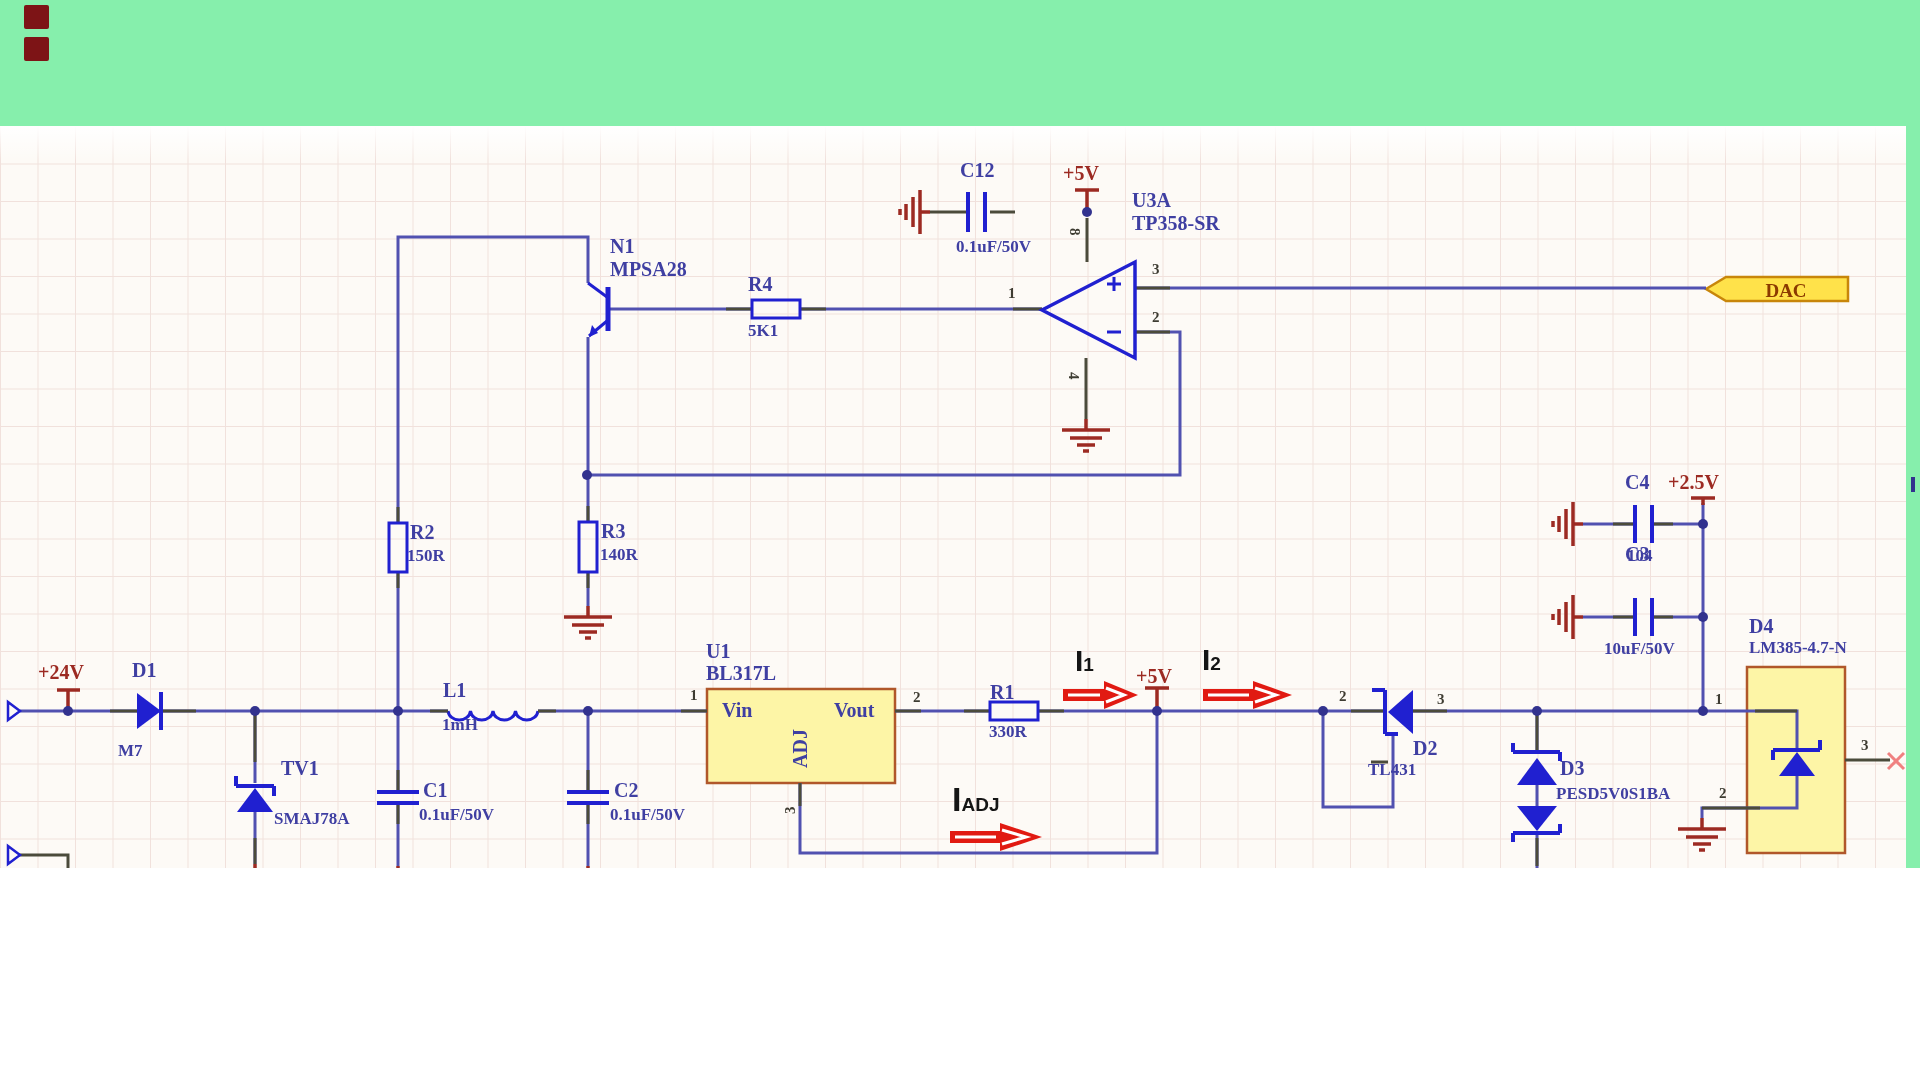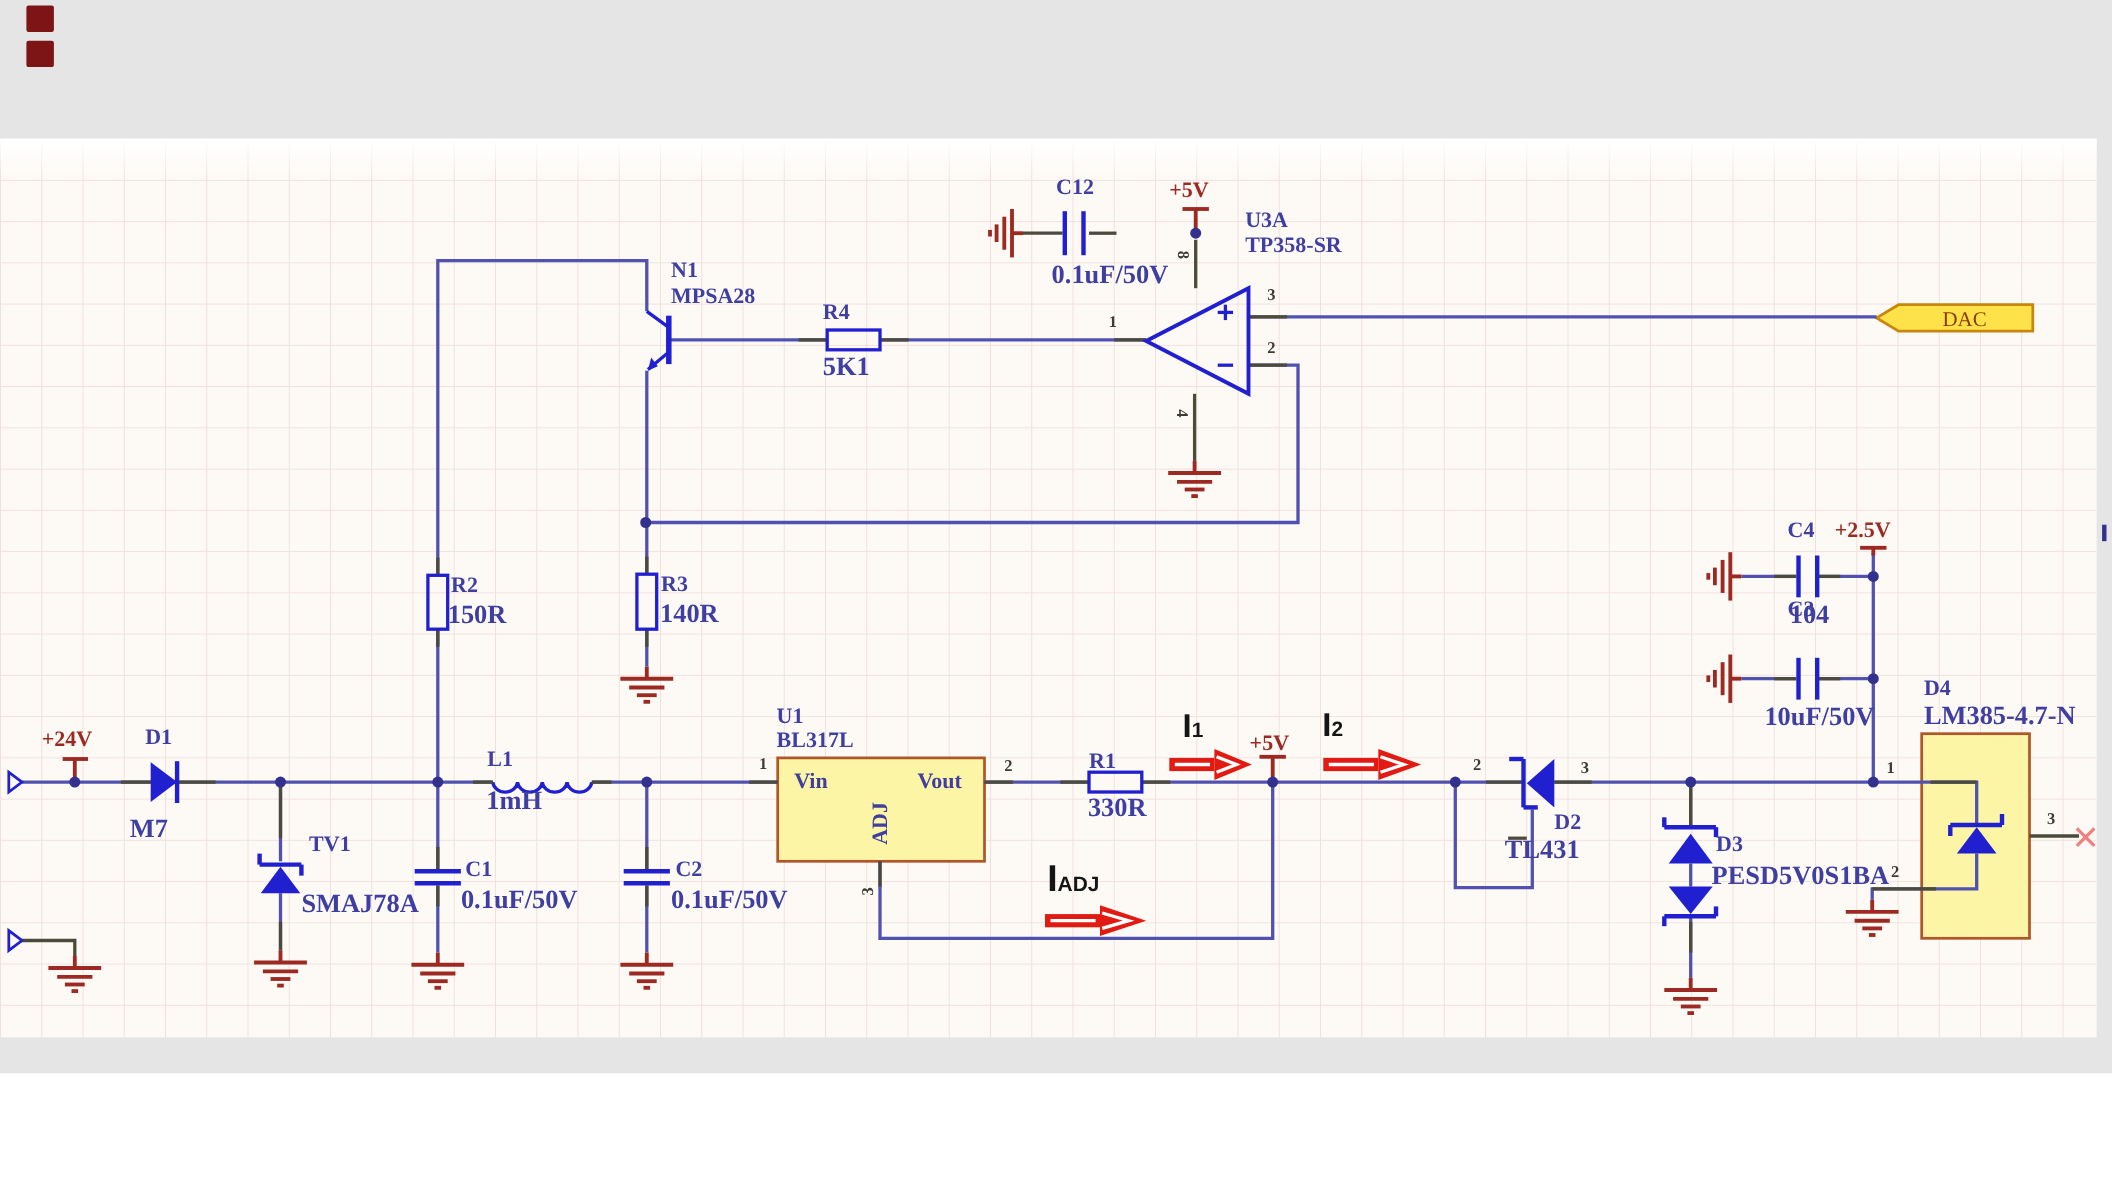--- a/index.html
+++ b/index.html
@@ -3,7 +3,7 @@
 <meta charset="utf-8">
 <style>
   html,body{margin:0;padding:0;background:#fff;}
-  #stage{position:relative;width:1920px;height:976px;background:#e5e5e5;overflow:hidden;
+  #stage{position:relative;width:1920px;height:868px;background:#86efac;overflow:hidden;
          font-family:"Liberation Serif",serif;}
   #grid{position:absolute;left:0;top:126px;width:1906px;height:817px;background-color:#fdfaf6;
         background-image:linear-gradient(to right,#f1e1dc 1px,transparent 1px),

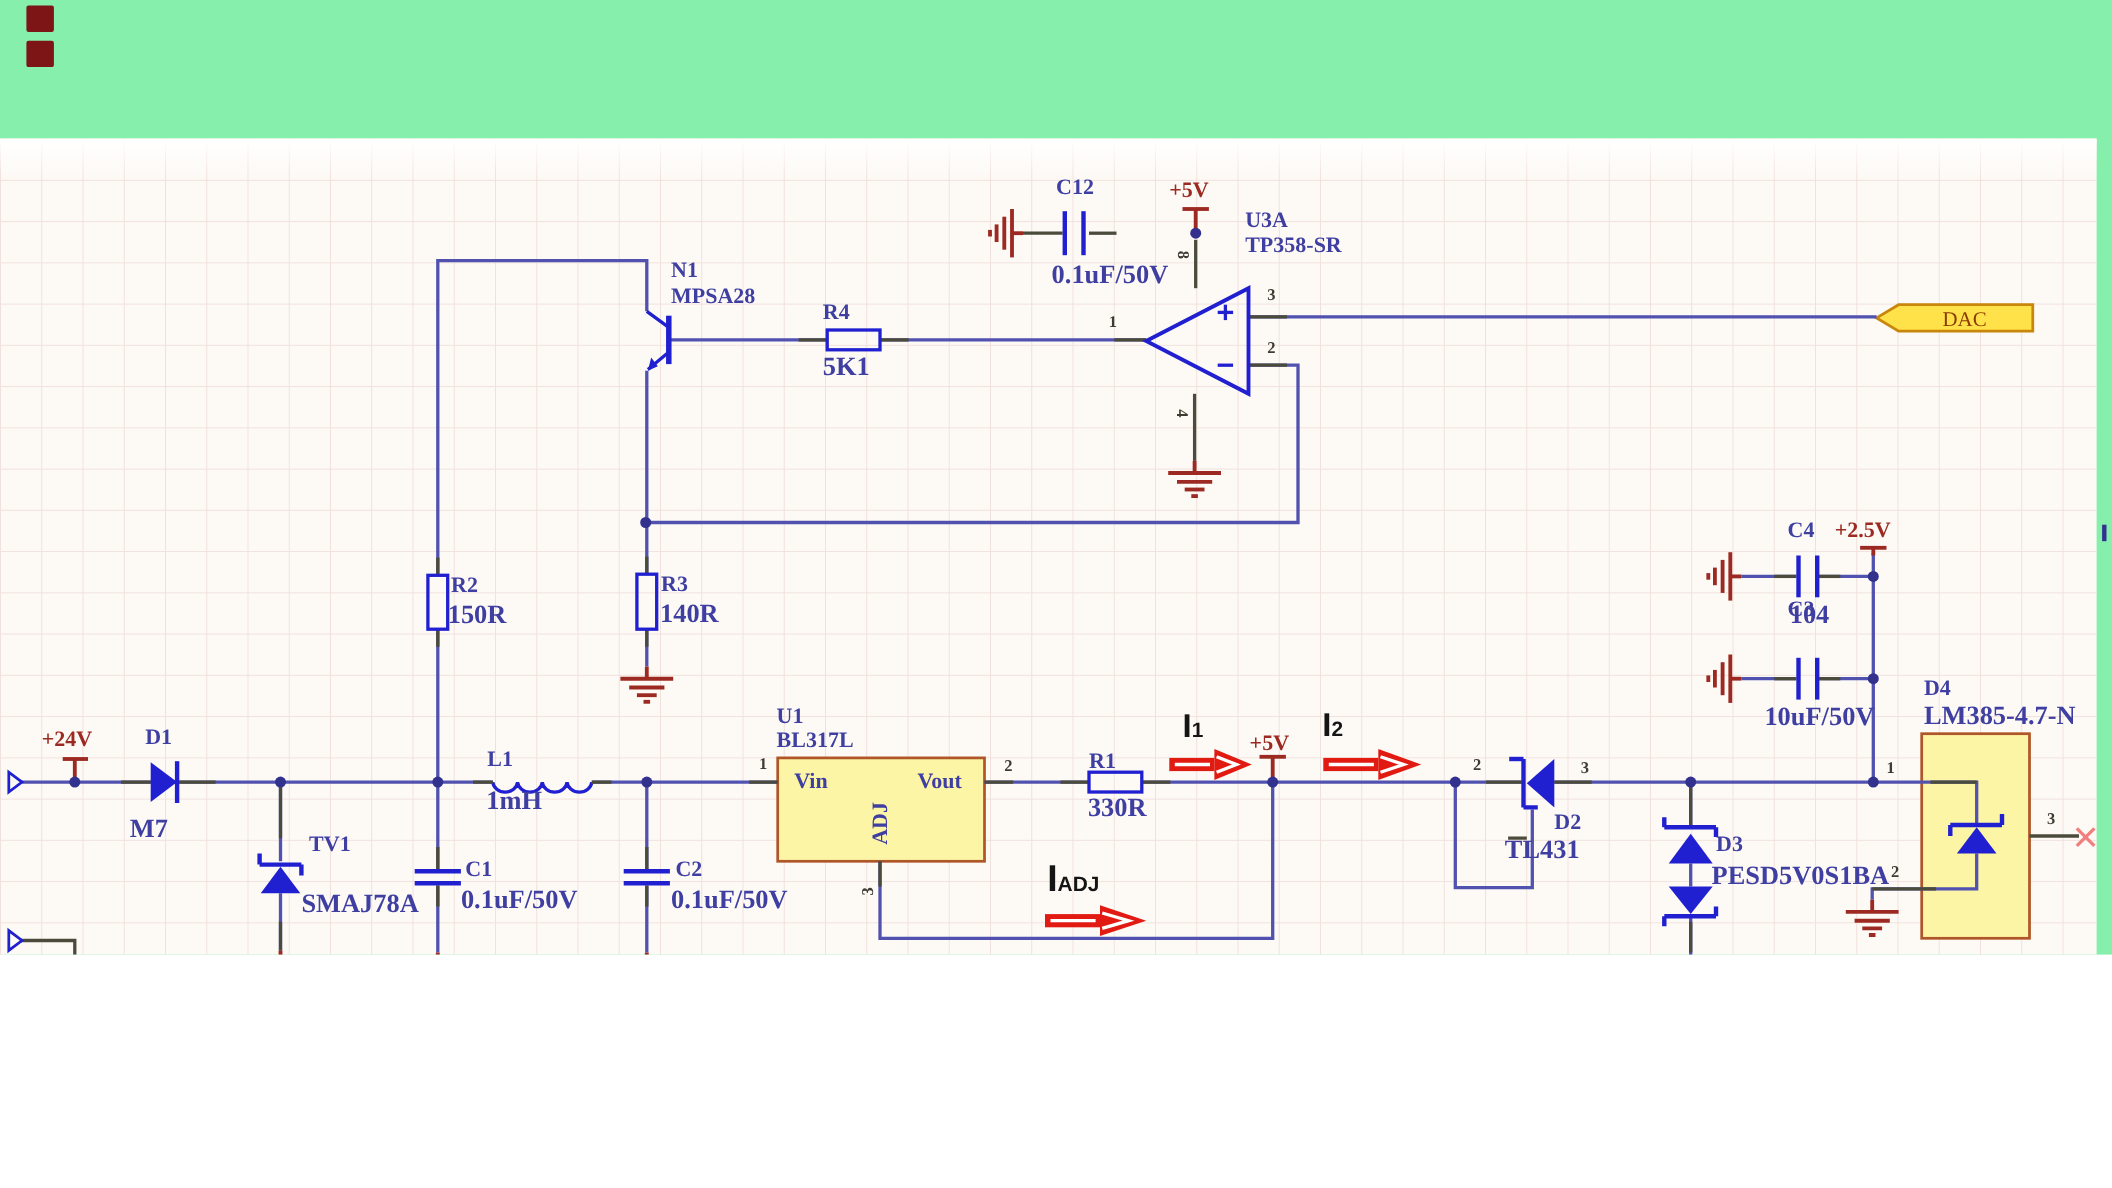--- a/index.html
+++ b/index.html
@@ -14,7 +14,7 @@
   svg{position:absolute;left:0;top:0;}
   .lbl{position:absolute;font-family:"Liberation Serif",serif;font-weight:700;color:#3f3fa2;
        font-size:20px;line-height:1;white-space:nowrap;}
-  .val{font-size:24px;}
+  .val{font-size:17px;}
   .red{color:#9c2a22;}
   .pin{font-size:15px;color:#3e3c32;}
   .rotcw{transform:rotate(90deg);transform-origin:left top;}

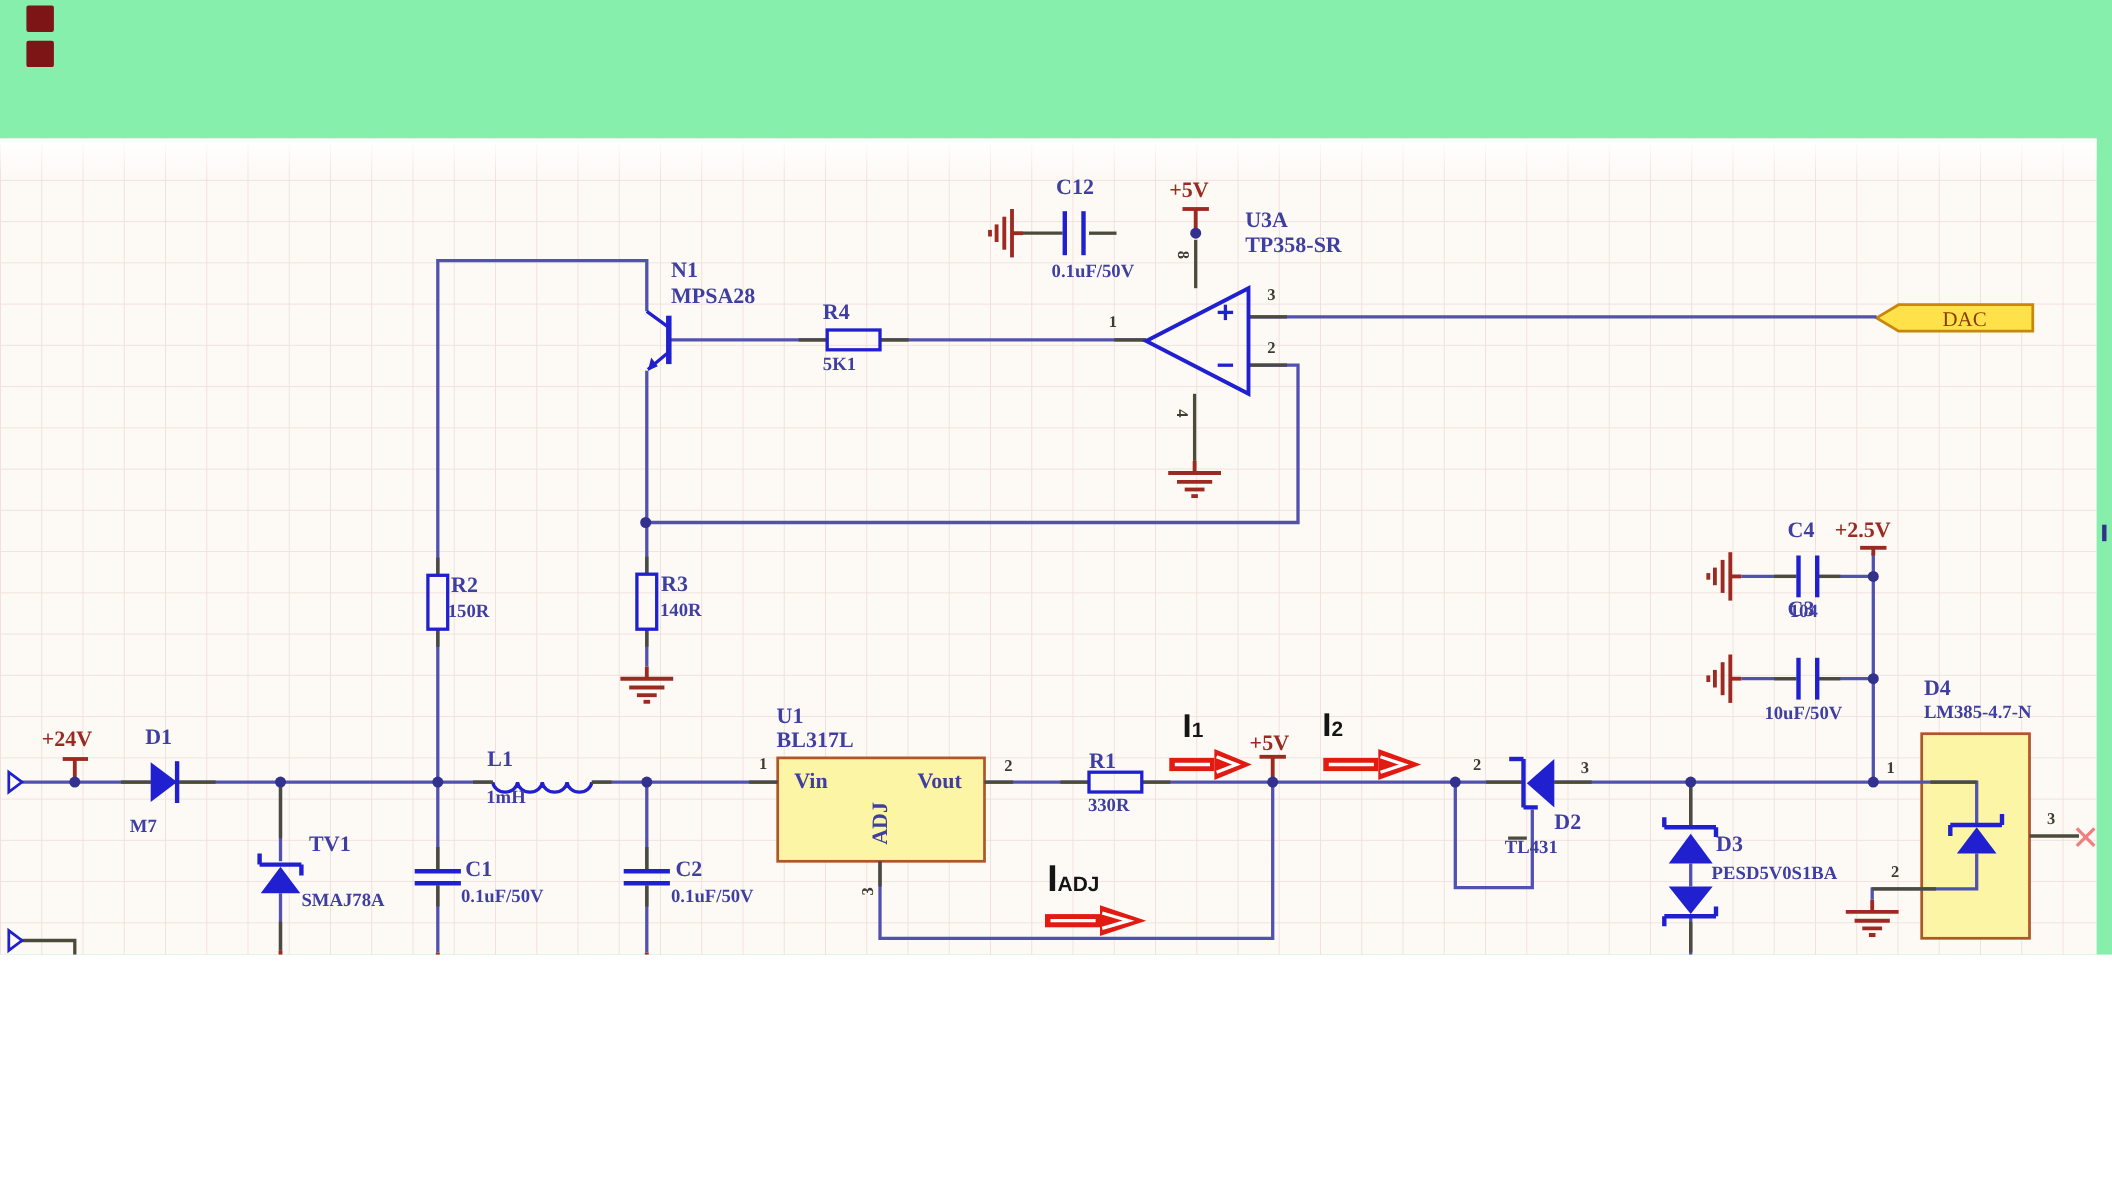--- a/index.html
+++ b/index.html
@@ -23,7 +23,7 @@
   .cb{font-size:30px;font-weight:700;}
   .cs{font-size:19px;font-weight:700;}
   .dacTxt{position:absolute;left:1726px;top:280px;width:120px;text-align:center;font-size:19px;
-       font-weight:400;color:#8b3a00;}
+       font-weight:700;color:#8b3a00;}
   .mark{position:absolute;width:25px;height:24px;background:#7d1416;border-radius:2px;}
 </style>
 </head>

